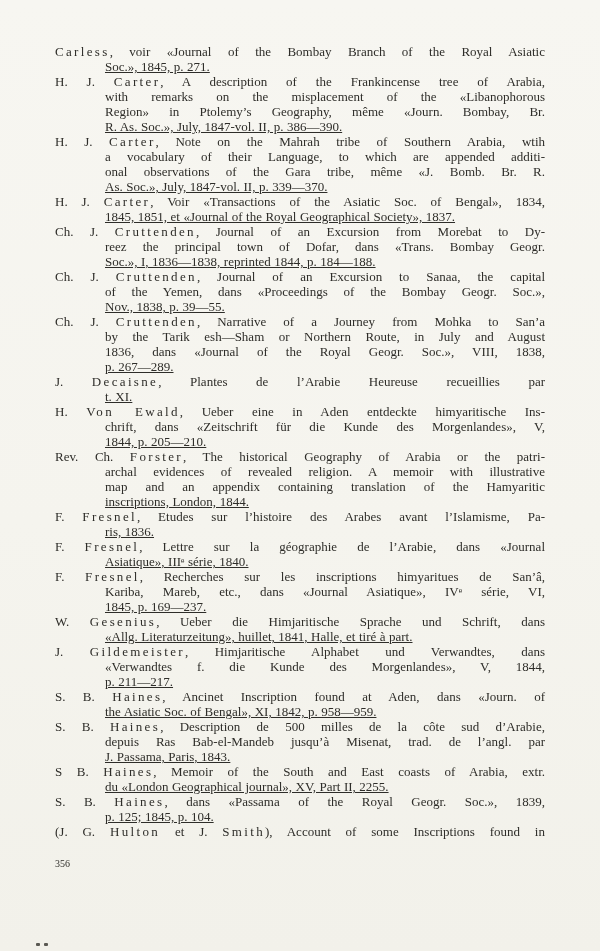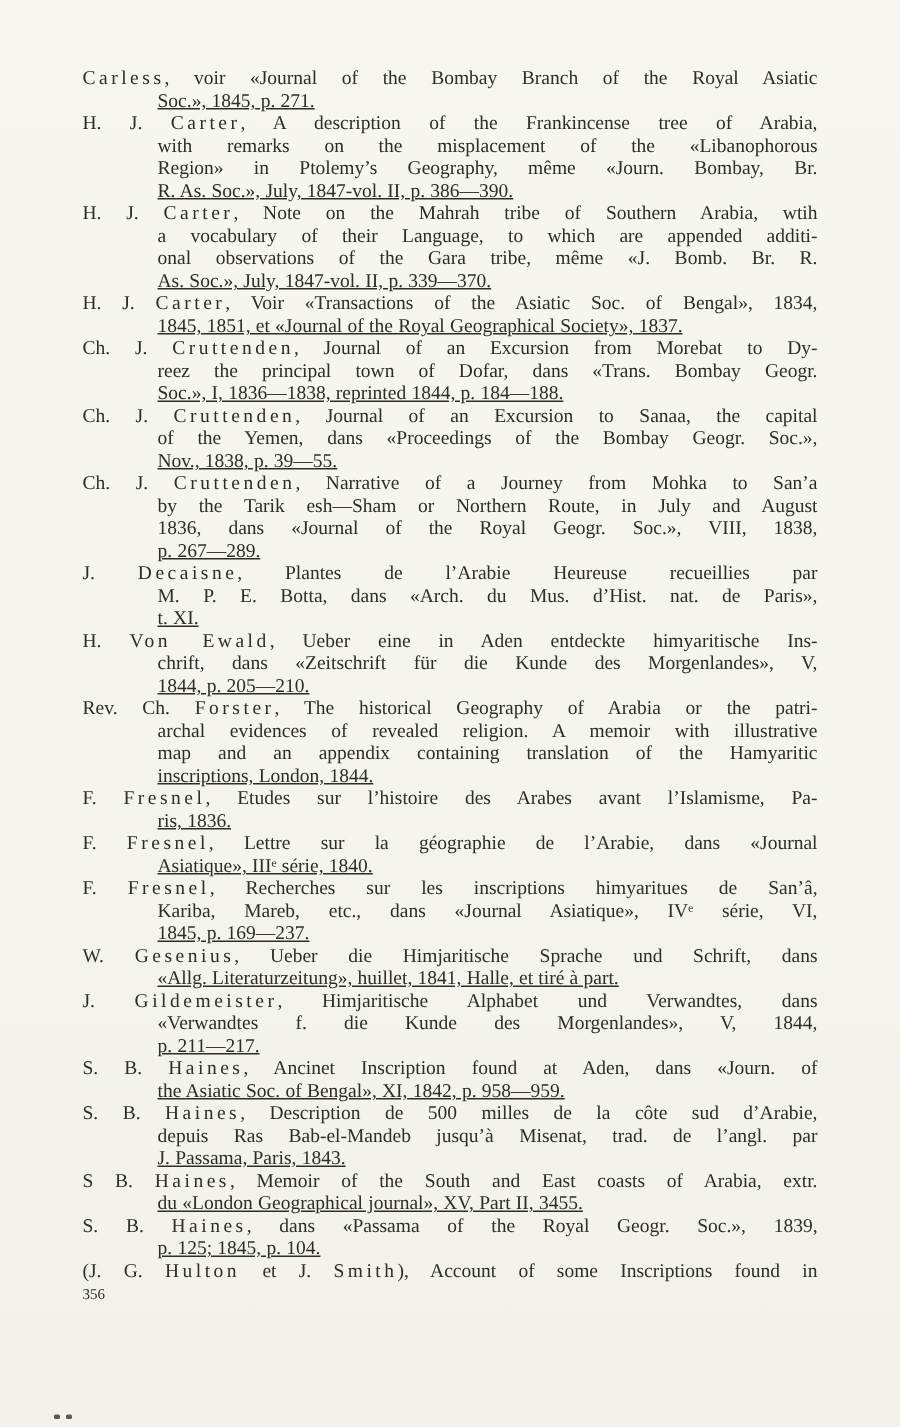--- a/index.html
+++ b/index.html
@@ -84,7 +84,6 @@
       </div>
       <div class="entry">
         <div class="line first"><span class="plain">J. </span><span class="name-spaced">Decaisne</span><span class="plain">, Plantes de l’Arabie Heureuse recueillies par</span></div>
-        <div class="line cont"><span class="plain">M. P. E. Botta, dans «Arch. du Mus. d’Hist. nat. de Paris»,</span></div>
         <div class="line cont last"><span class="plain">t. XI.</span></div>
       </div>
       <div class="entry">

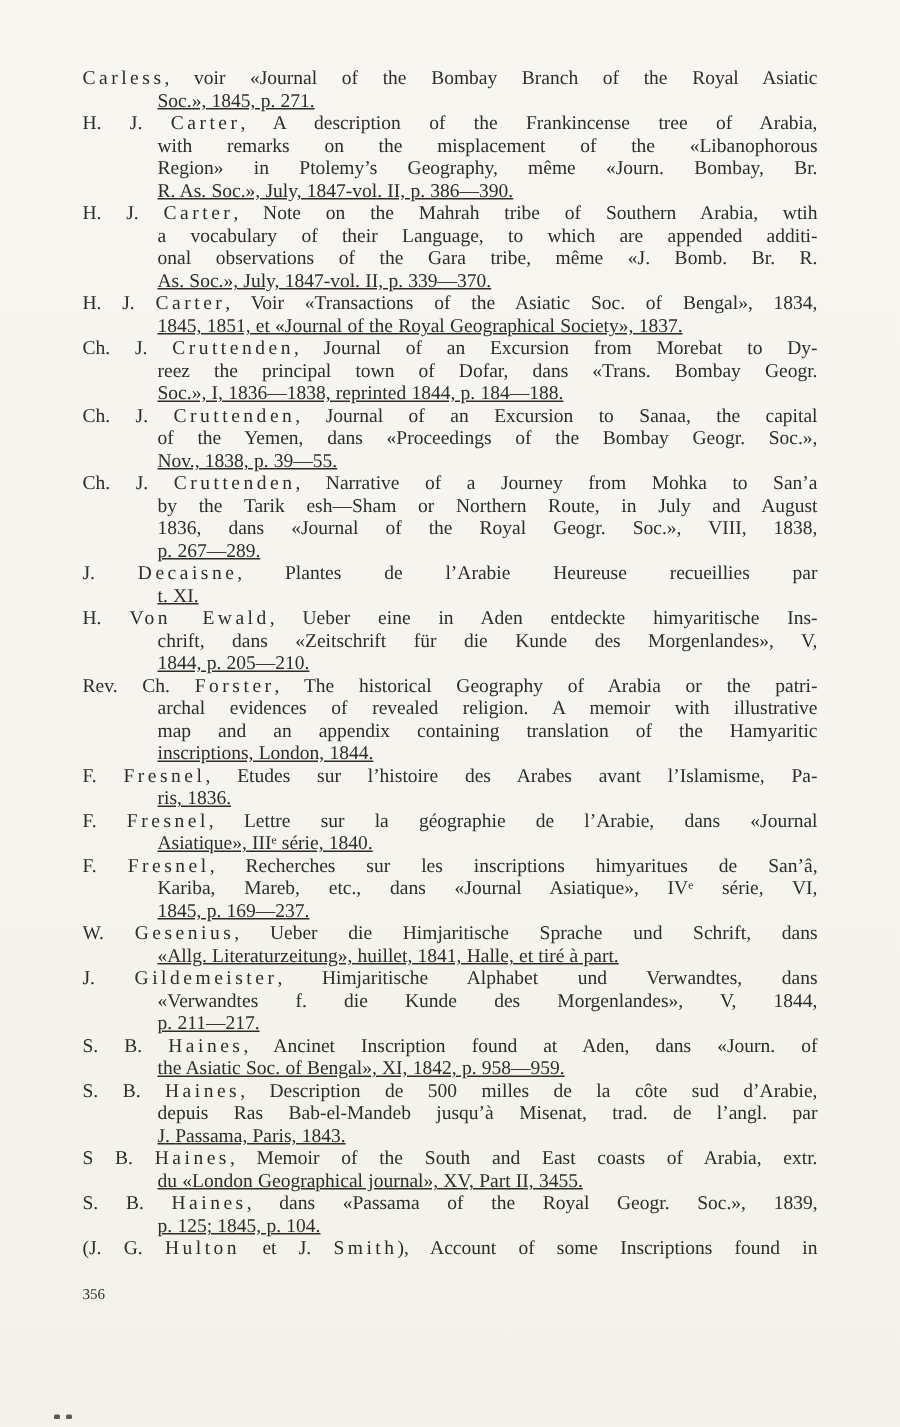--- a/index.html
+++ b/index.html
@@ -130,7 +130,7 @@
       </div>
       <div class="entry">
         <div class="line first"><span class="plain">S B. </span><span class="name-spaced">Haines</span><span class="plain">, Memoir of the South and East coasts of Arabia, extr.</span></div>
-        <div class="line cont last"><span class="plain">du «London Geographical journal», XV, Part II, 3455.</span></div>
+        <div class="line cont last"><span class="plain">du «London Geographical journal», XV, Part II, 2255.</span></div>
       </div>
       <div class="entry">
         <div class="line first"><span class="plain">S. B. </span><span class="name-spaced">Haines</span><span class="plain">, dans «Passama of the Royal Geogr. Soc.», 1839,</span></div>

